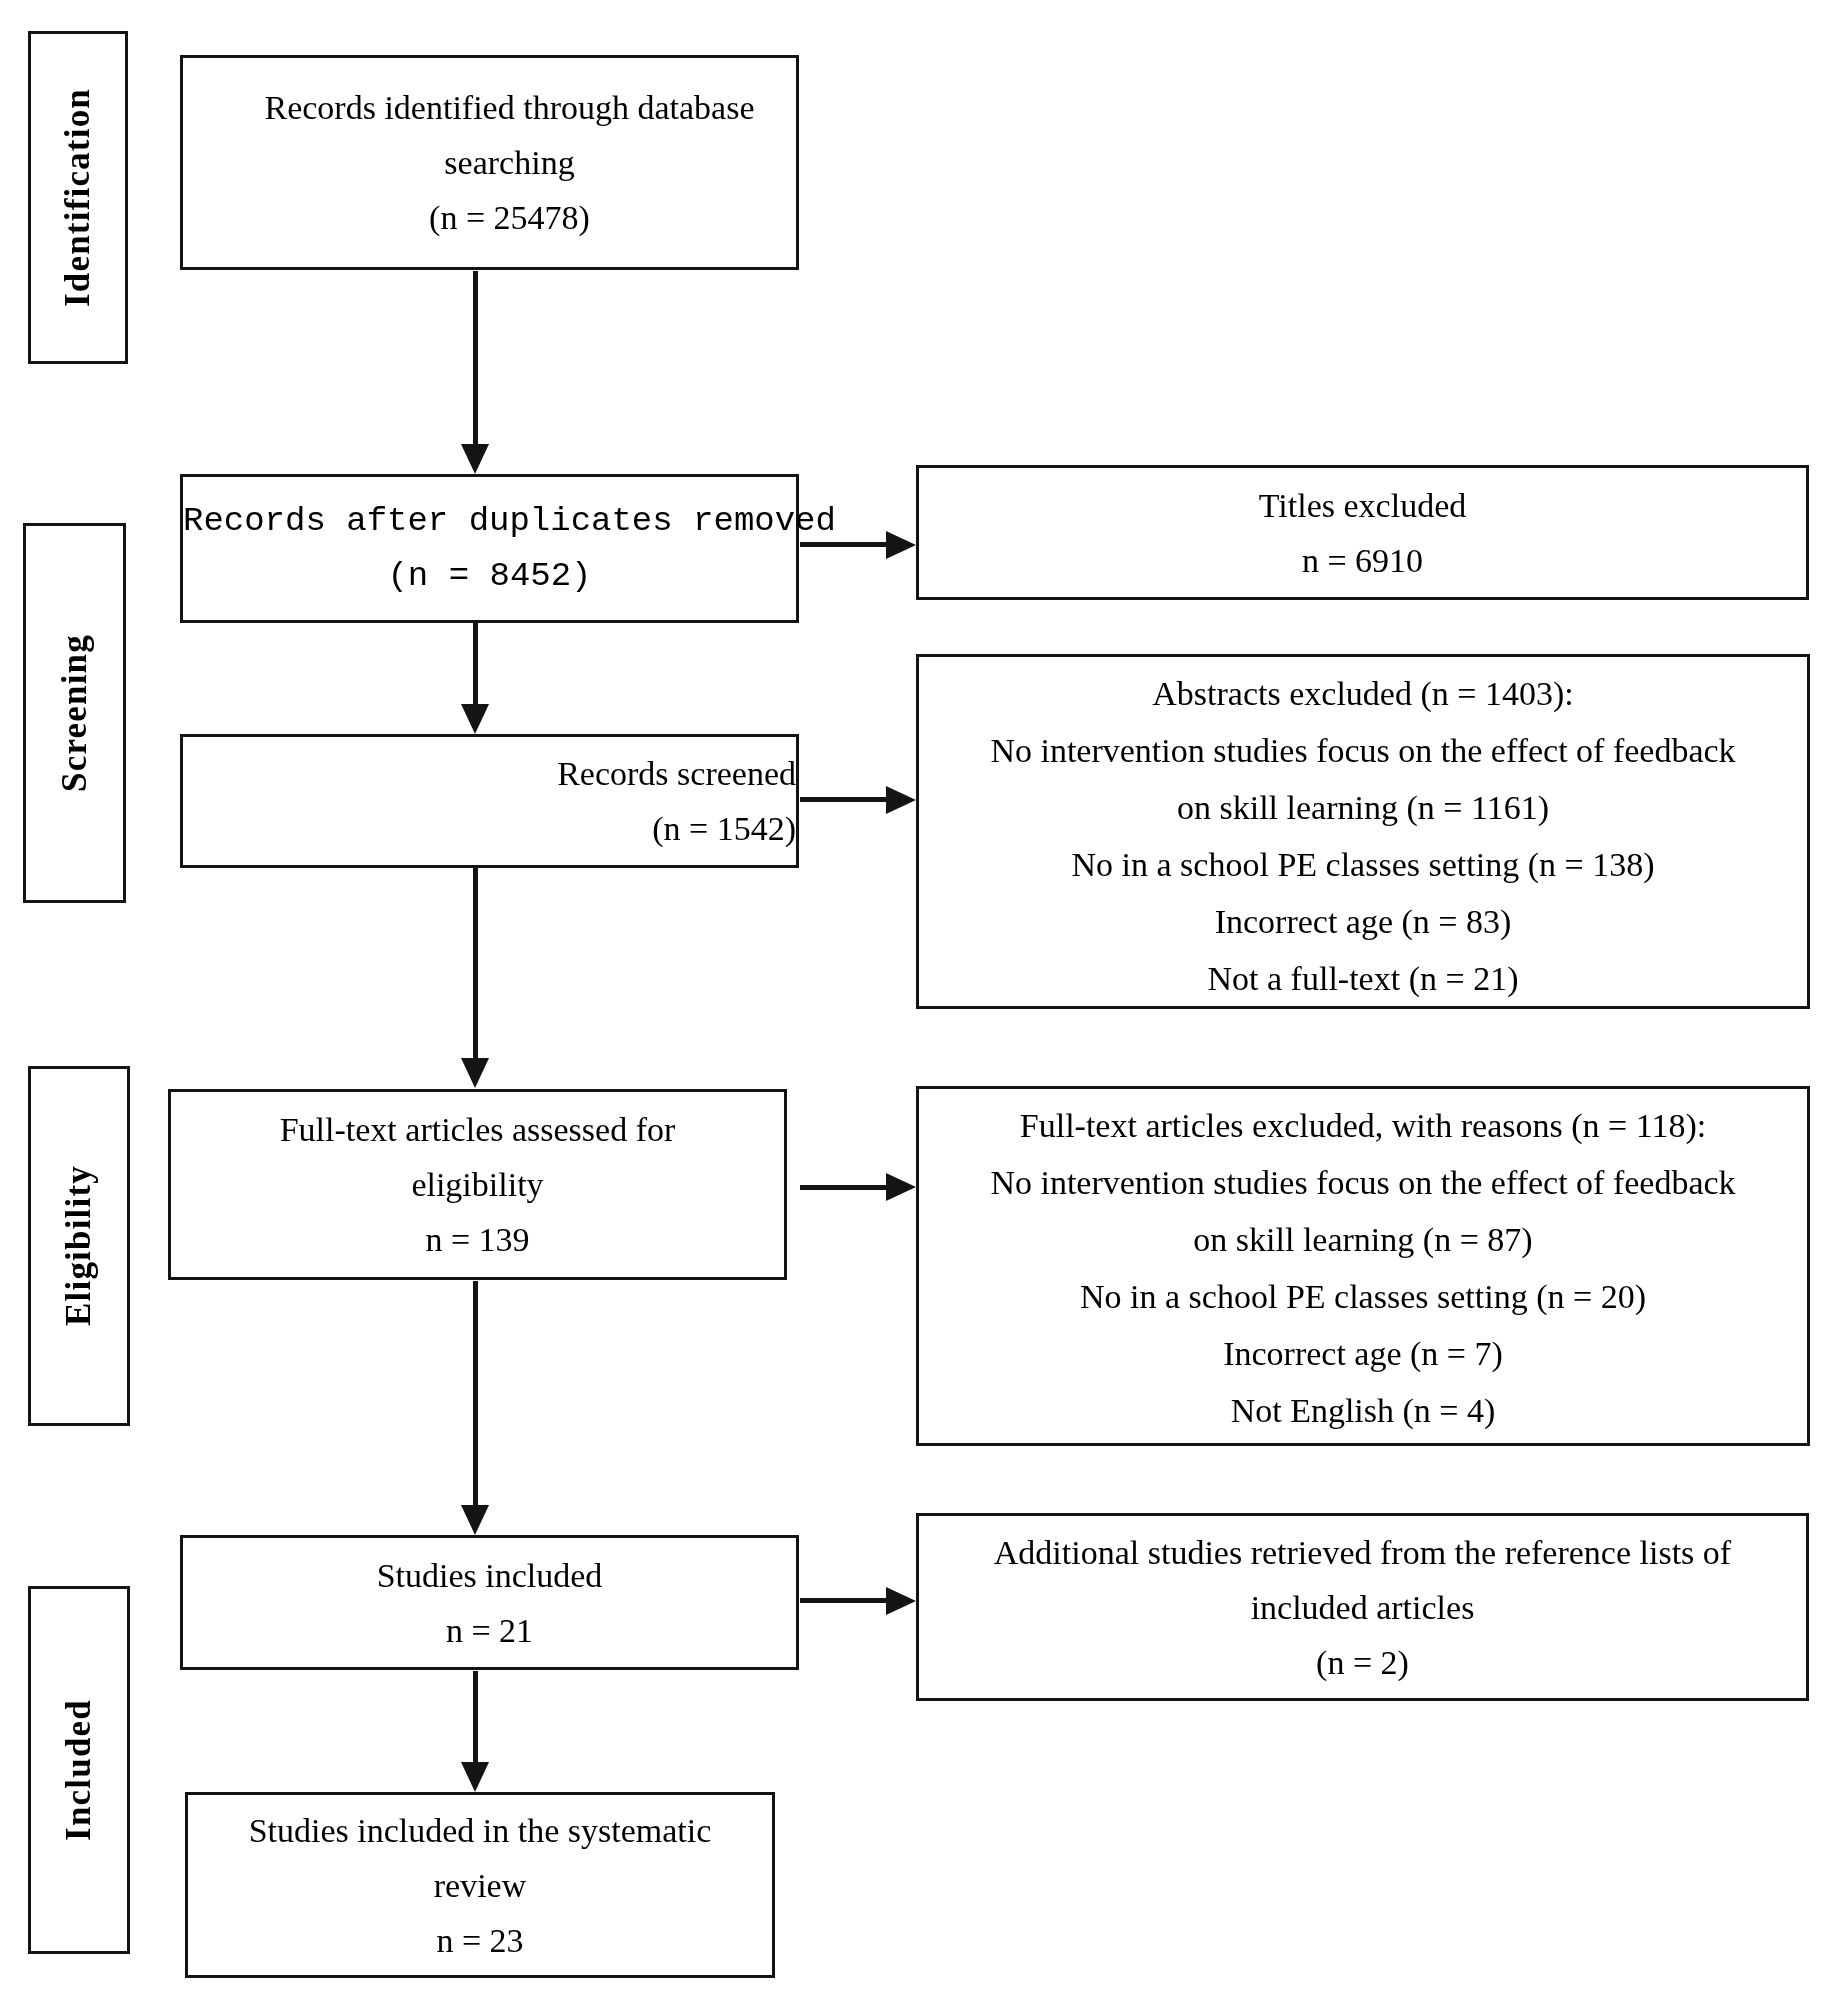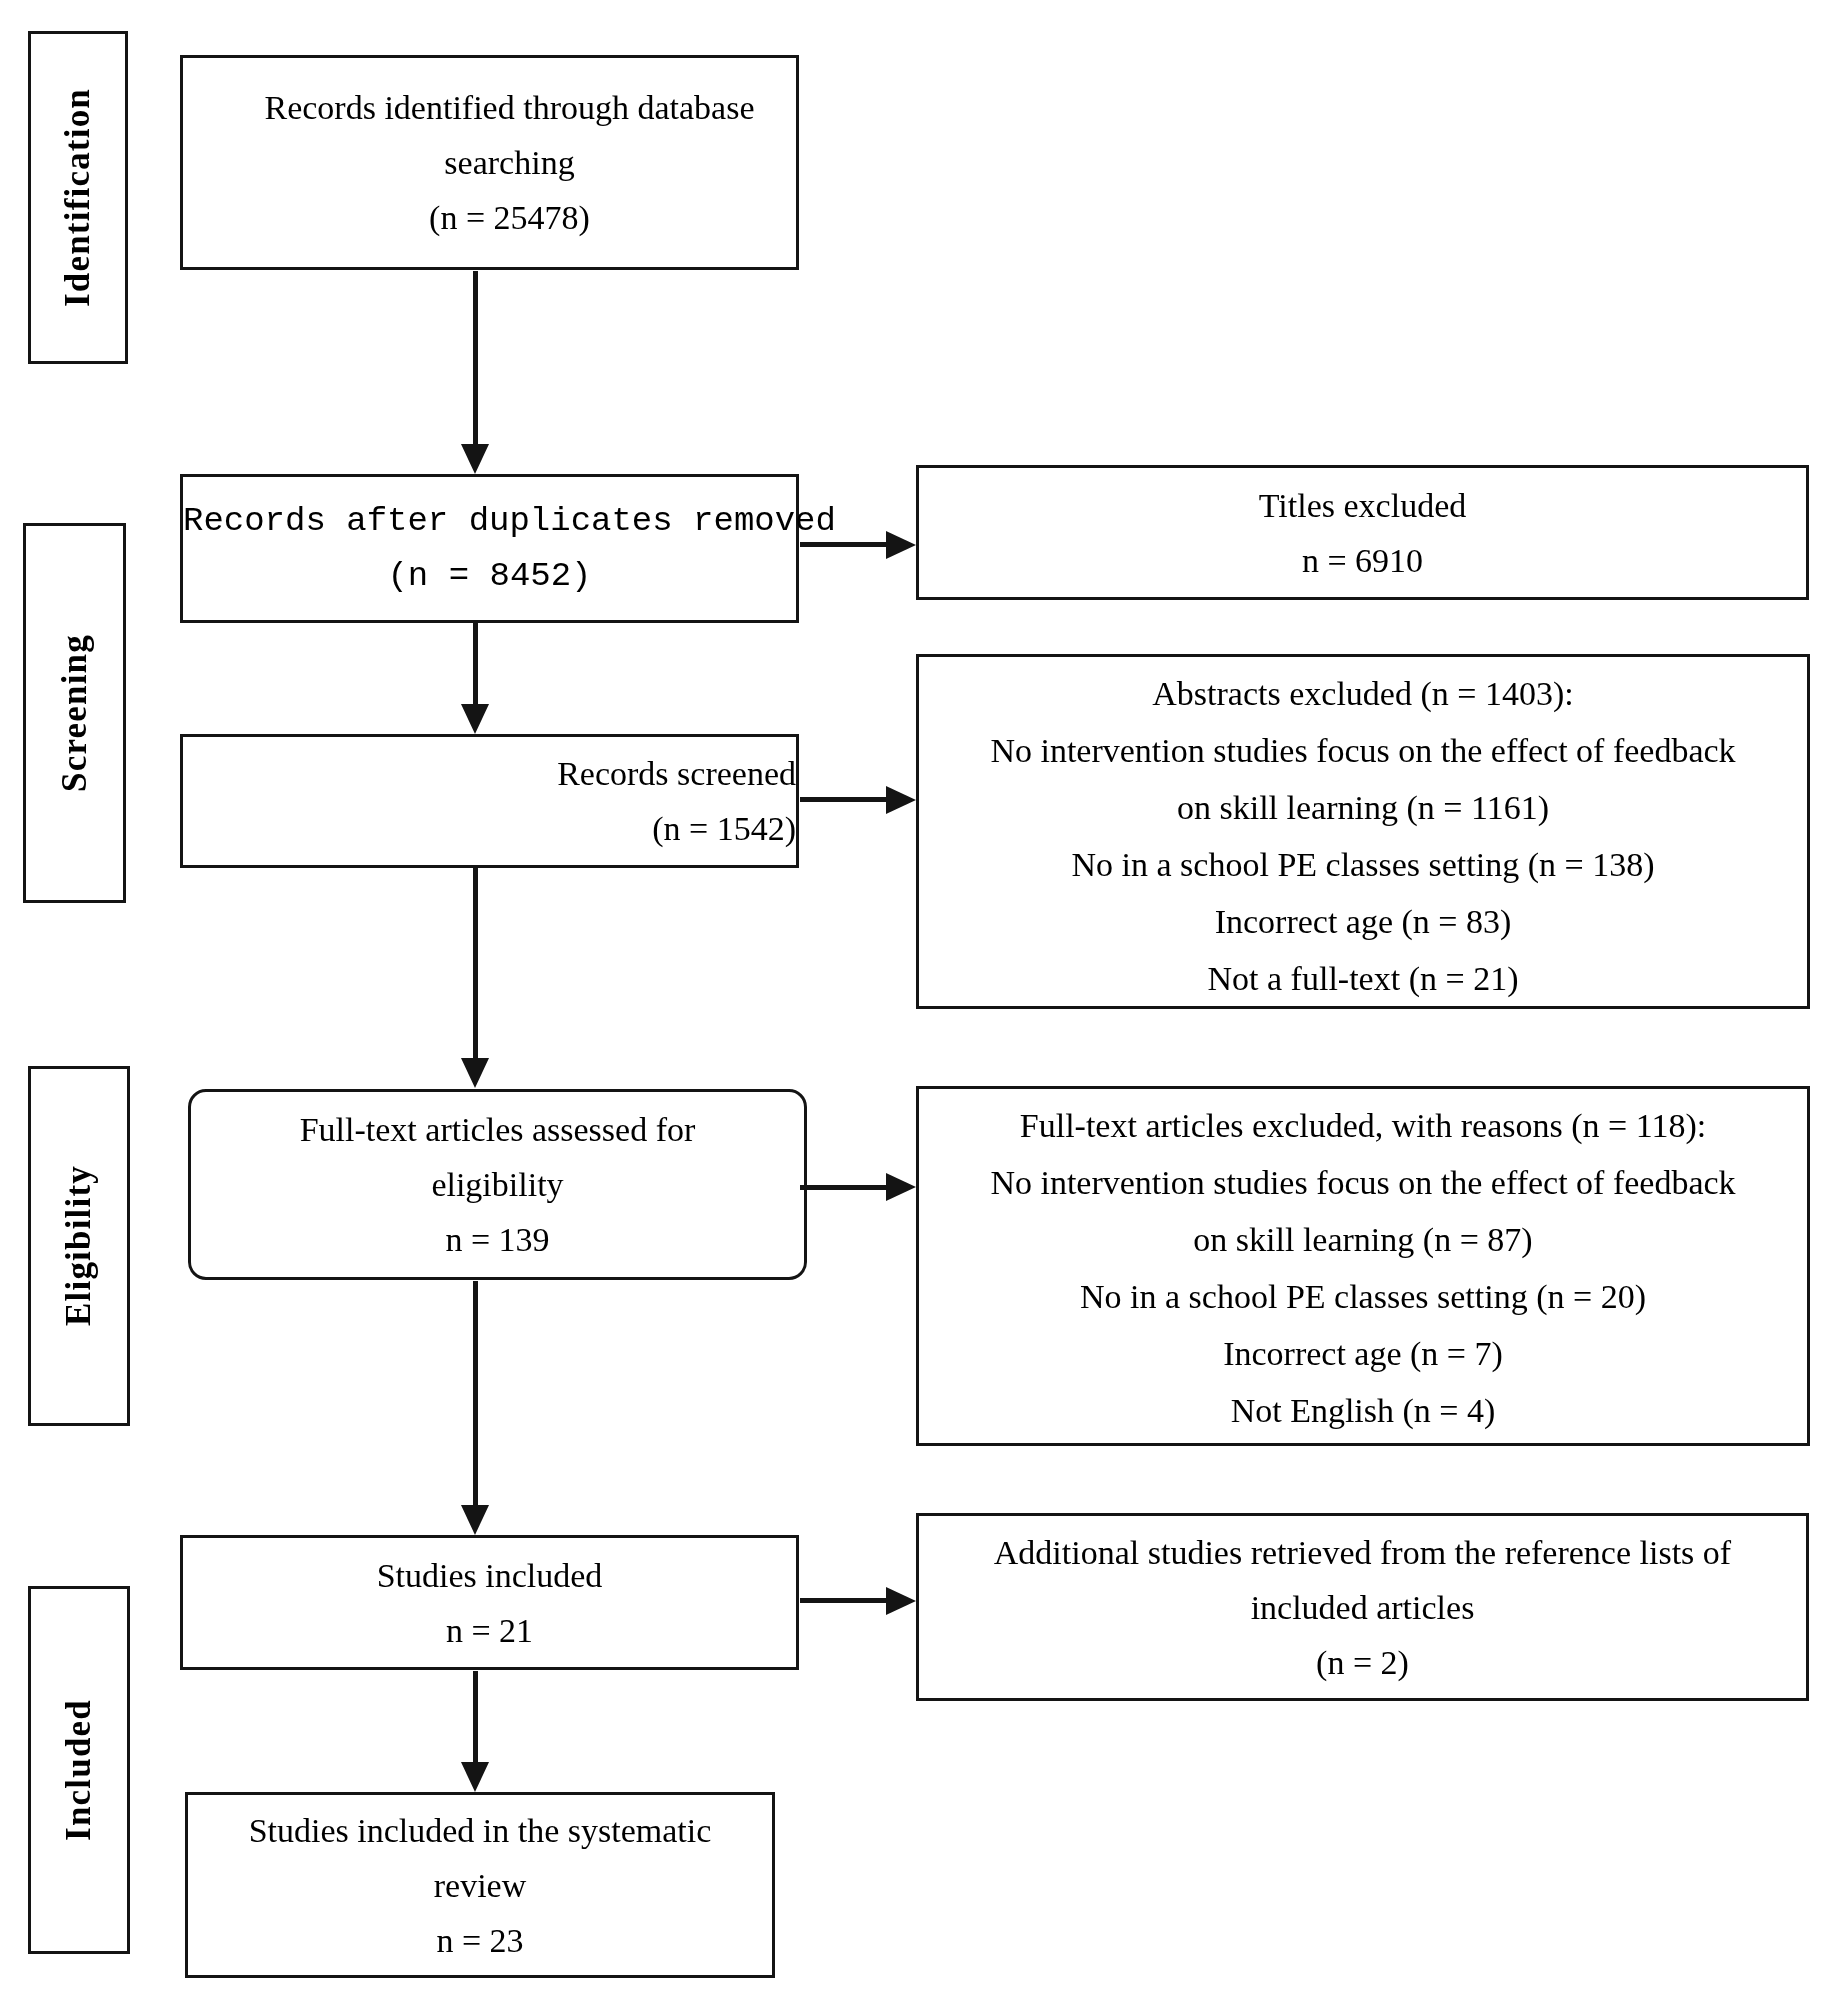--- a/index.html
+++ b/index.html
@@ -41,7 +41,7 @@
   #mb1{left:180px;top:55px;width:619px;height:215px;padding-left:40px;}
   #mb2{left:180px;top:474px;width:619px;height:149px;font-family:Liberation Mono, monospace;}
   #mb3{left:180px;top:734px;width:619px;height:134px;text-align:right;}
-  #mb4{left:188px;top:1089px;width:619px;height:191px;border-radius:18px;}
+  #mb4{left:168px;top:1089px;width:619px;height:191px;}
   #mb5{left:180px;top:1535px;width:619px;height:135px;}
   #mb6{left:185px;top:1792px;width:590px;height:186px;}
 

